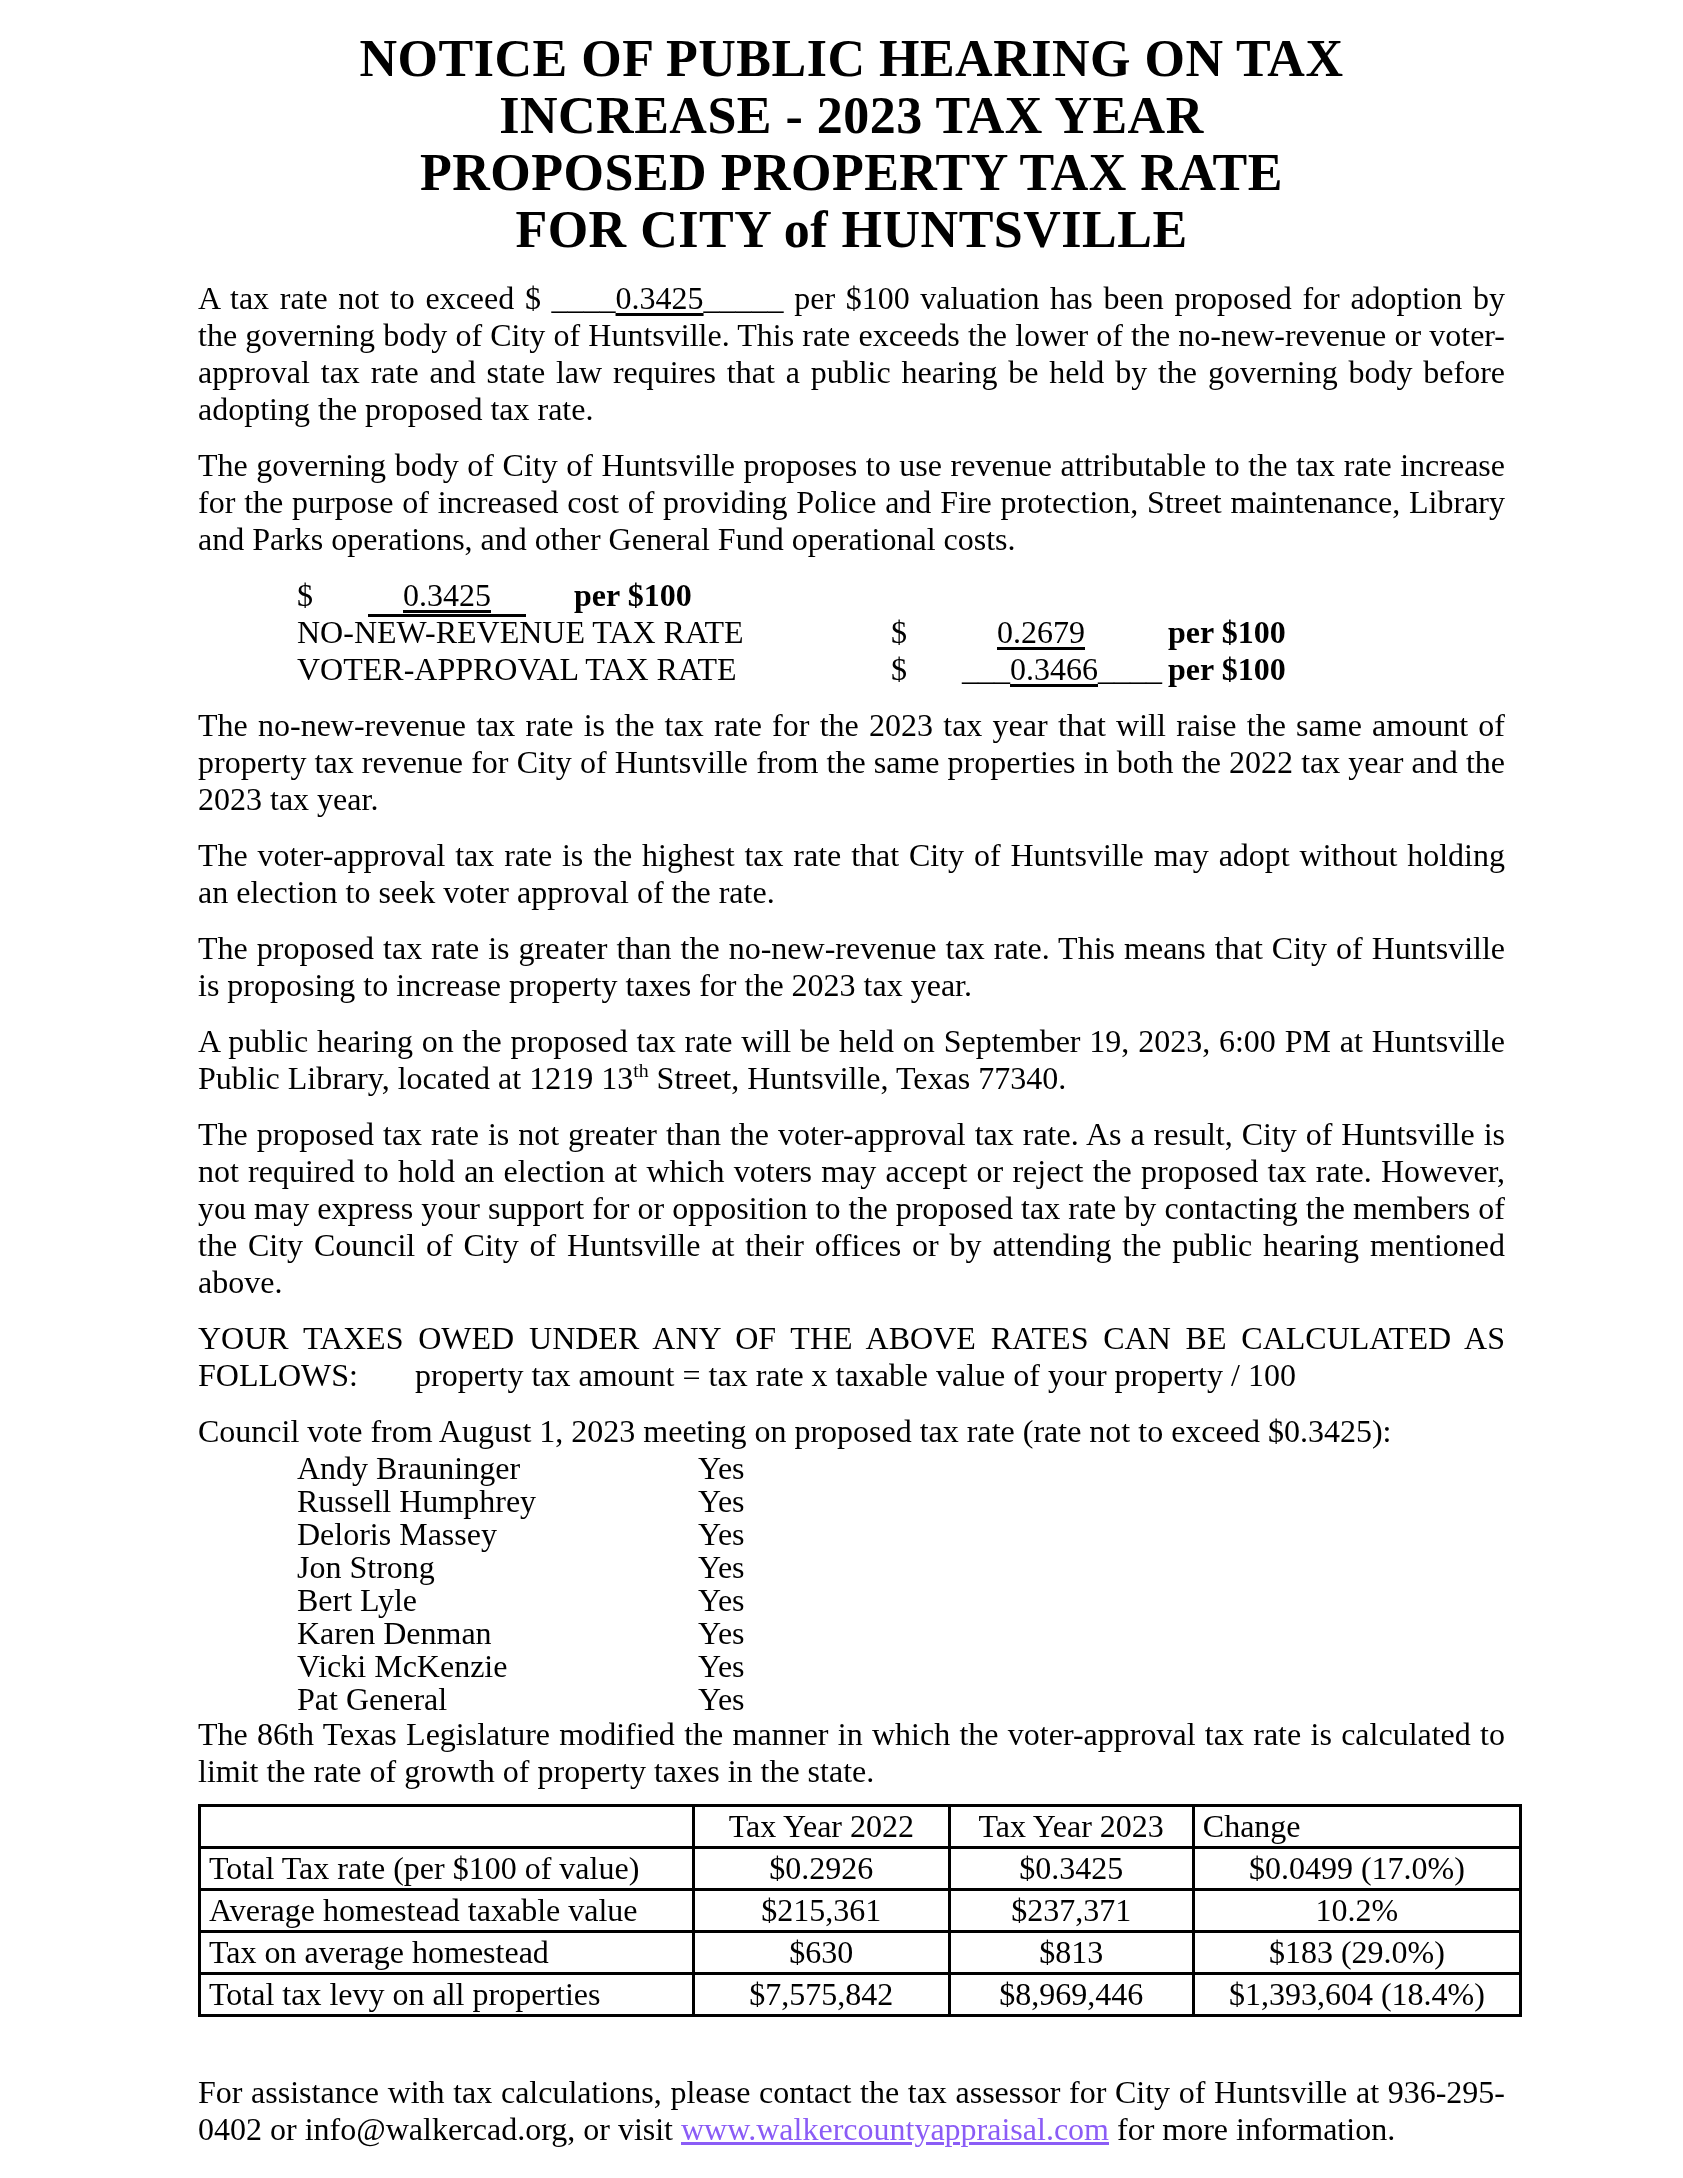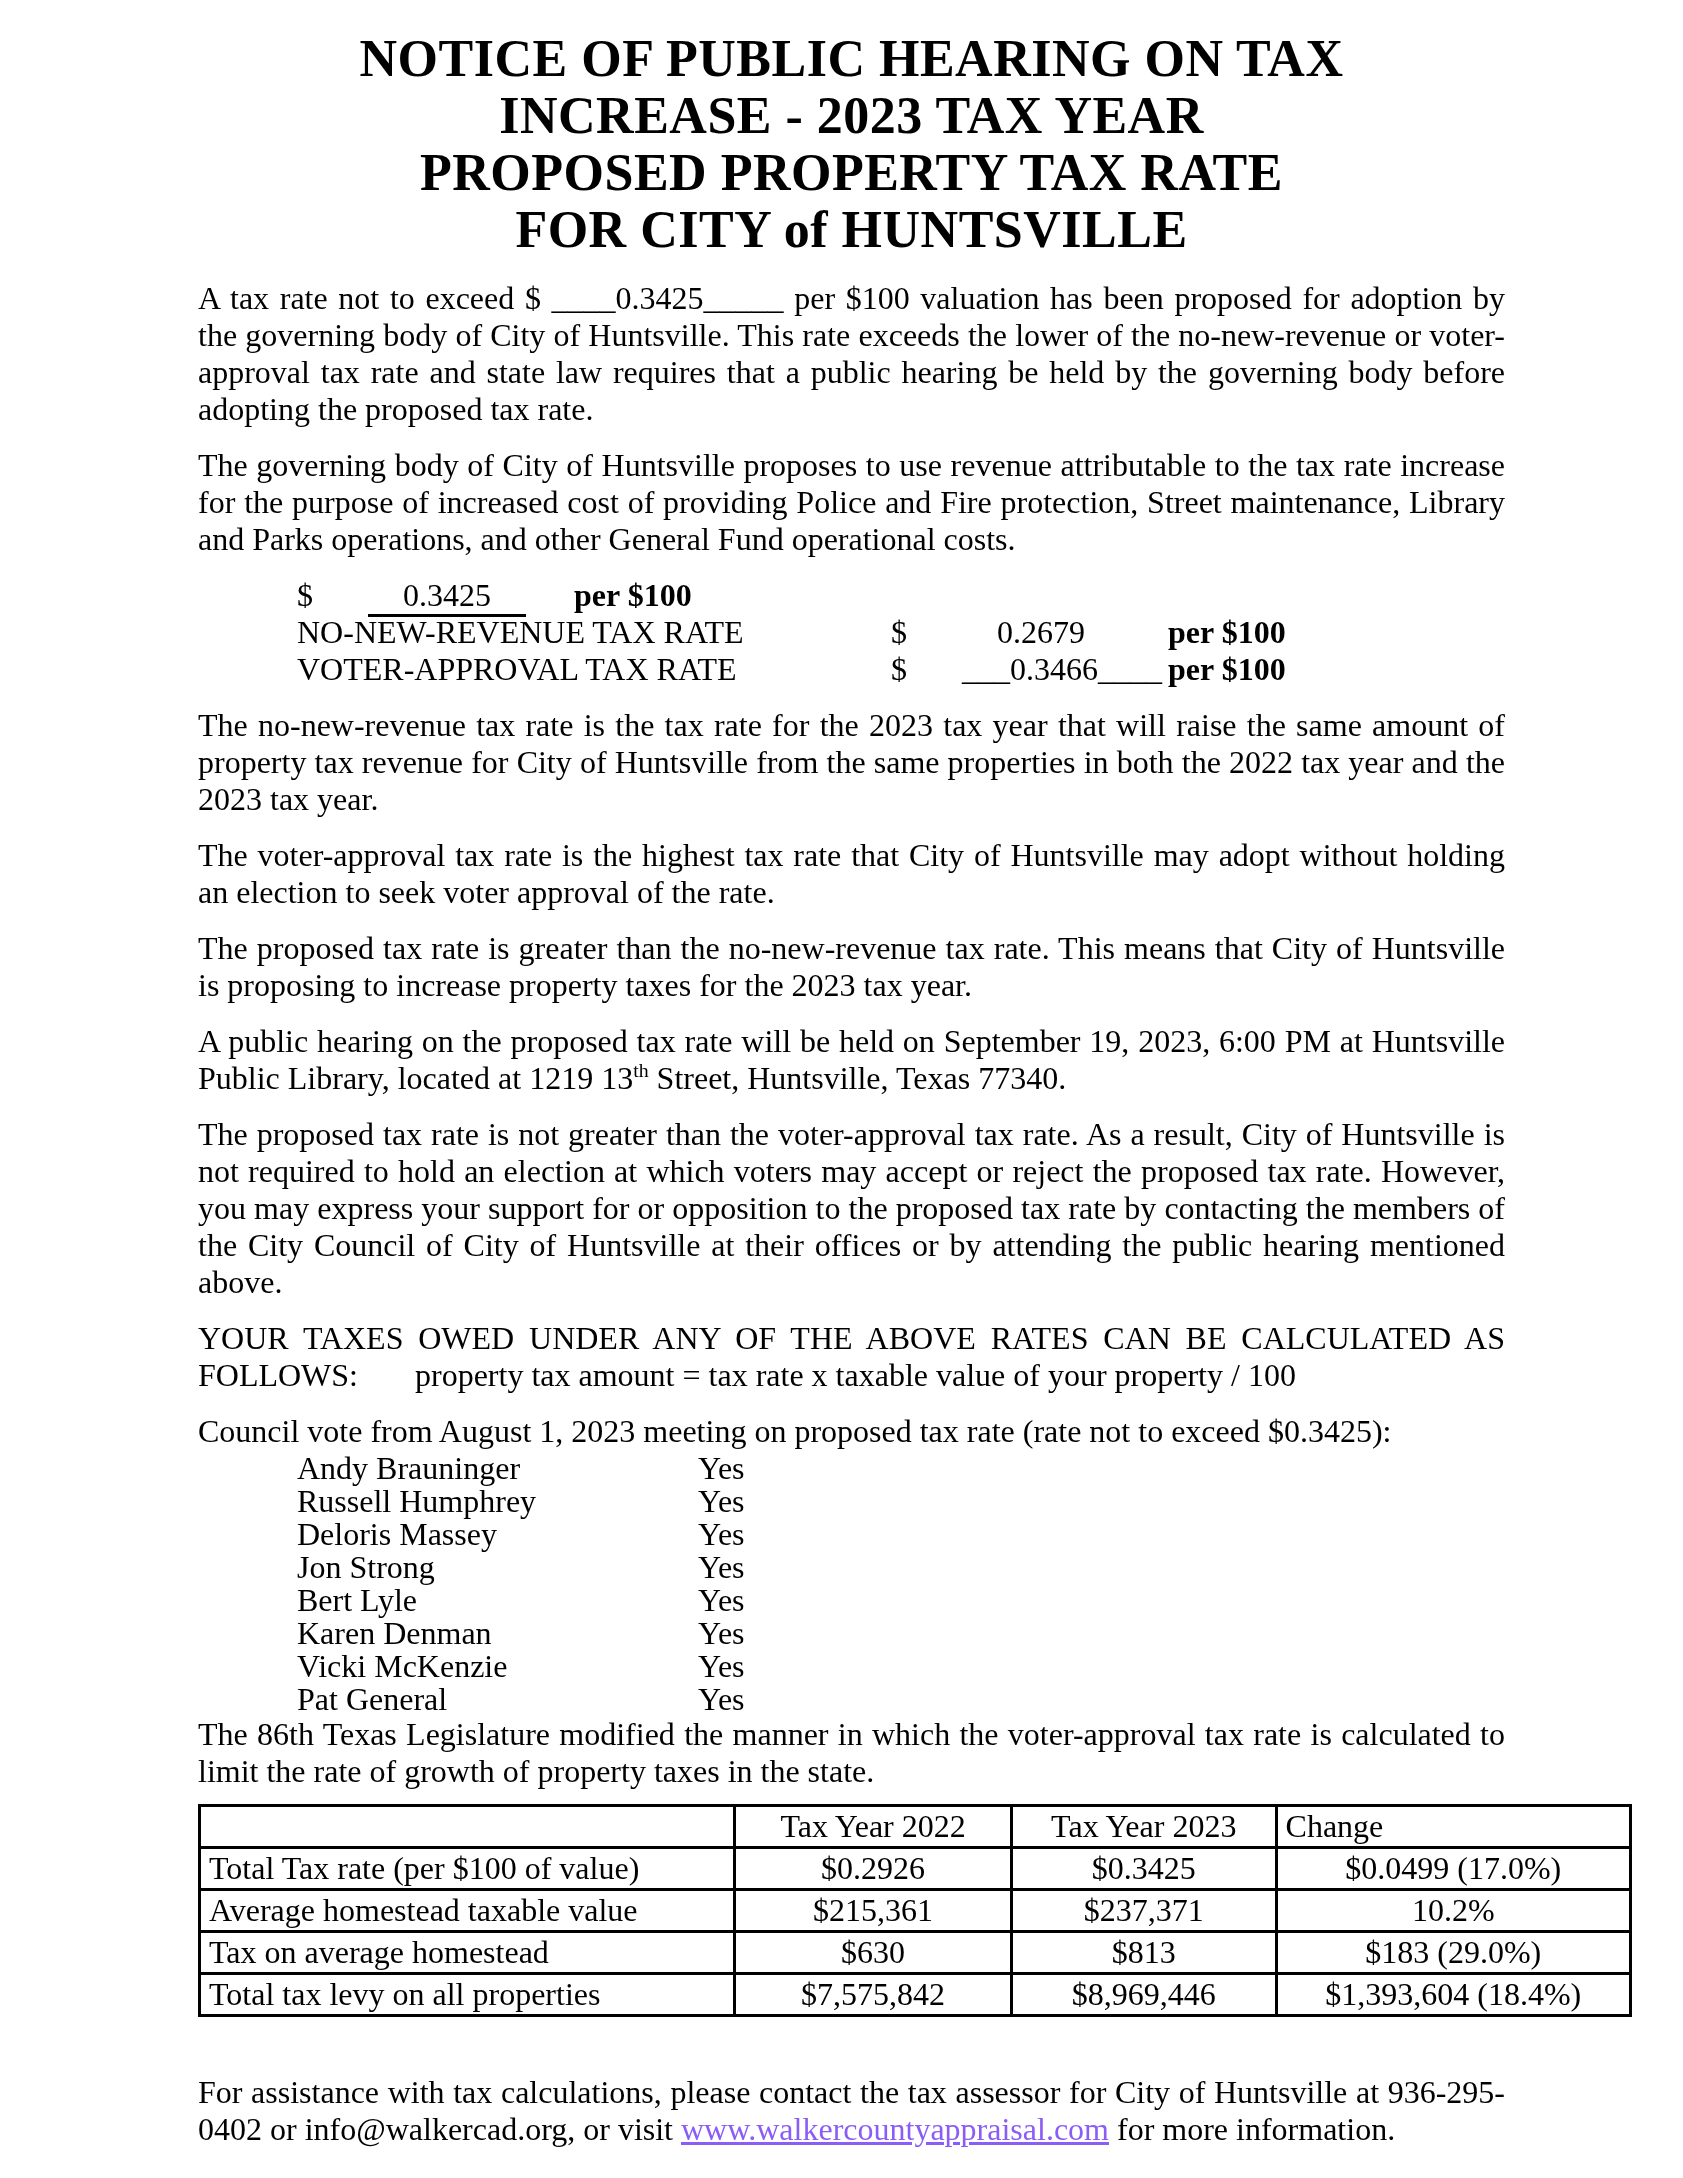--- a/index.html
+++ b/index.html
@@ -30,7 +30,7 @@
     margin: 0 0 19px 0;
   }
   .para .sup { font-size: 0.62em; vertical-align: super; line-height: 0; }
-  .underlined { text-underline-offset: 4px; }
+  .underlined { text-decoration: underline; text-underline-offset: 4px; }
 
   
   .rates-block { margin: 0 0 19px 99px; font-size: 32px; }

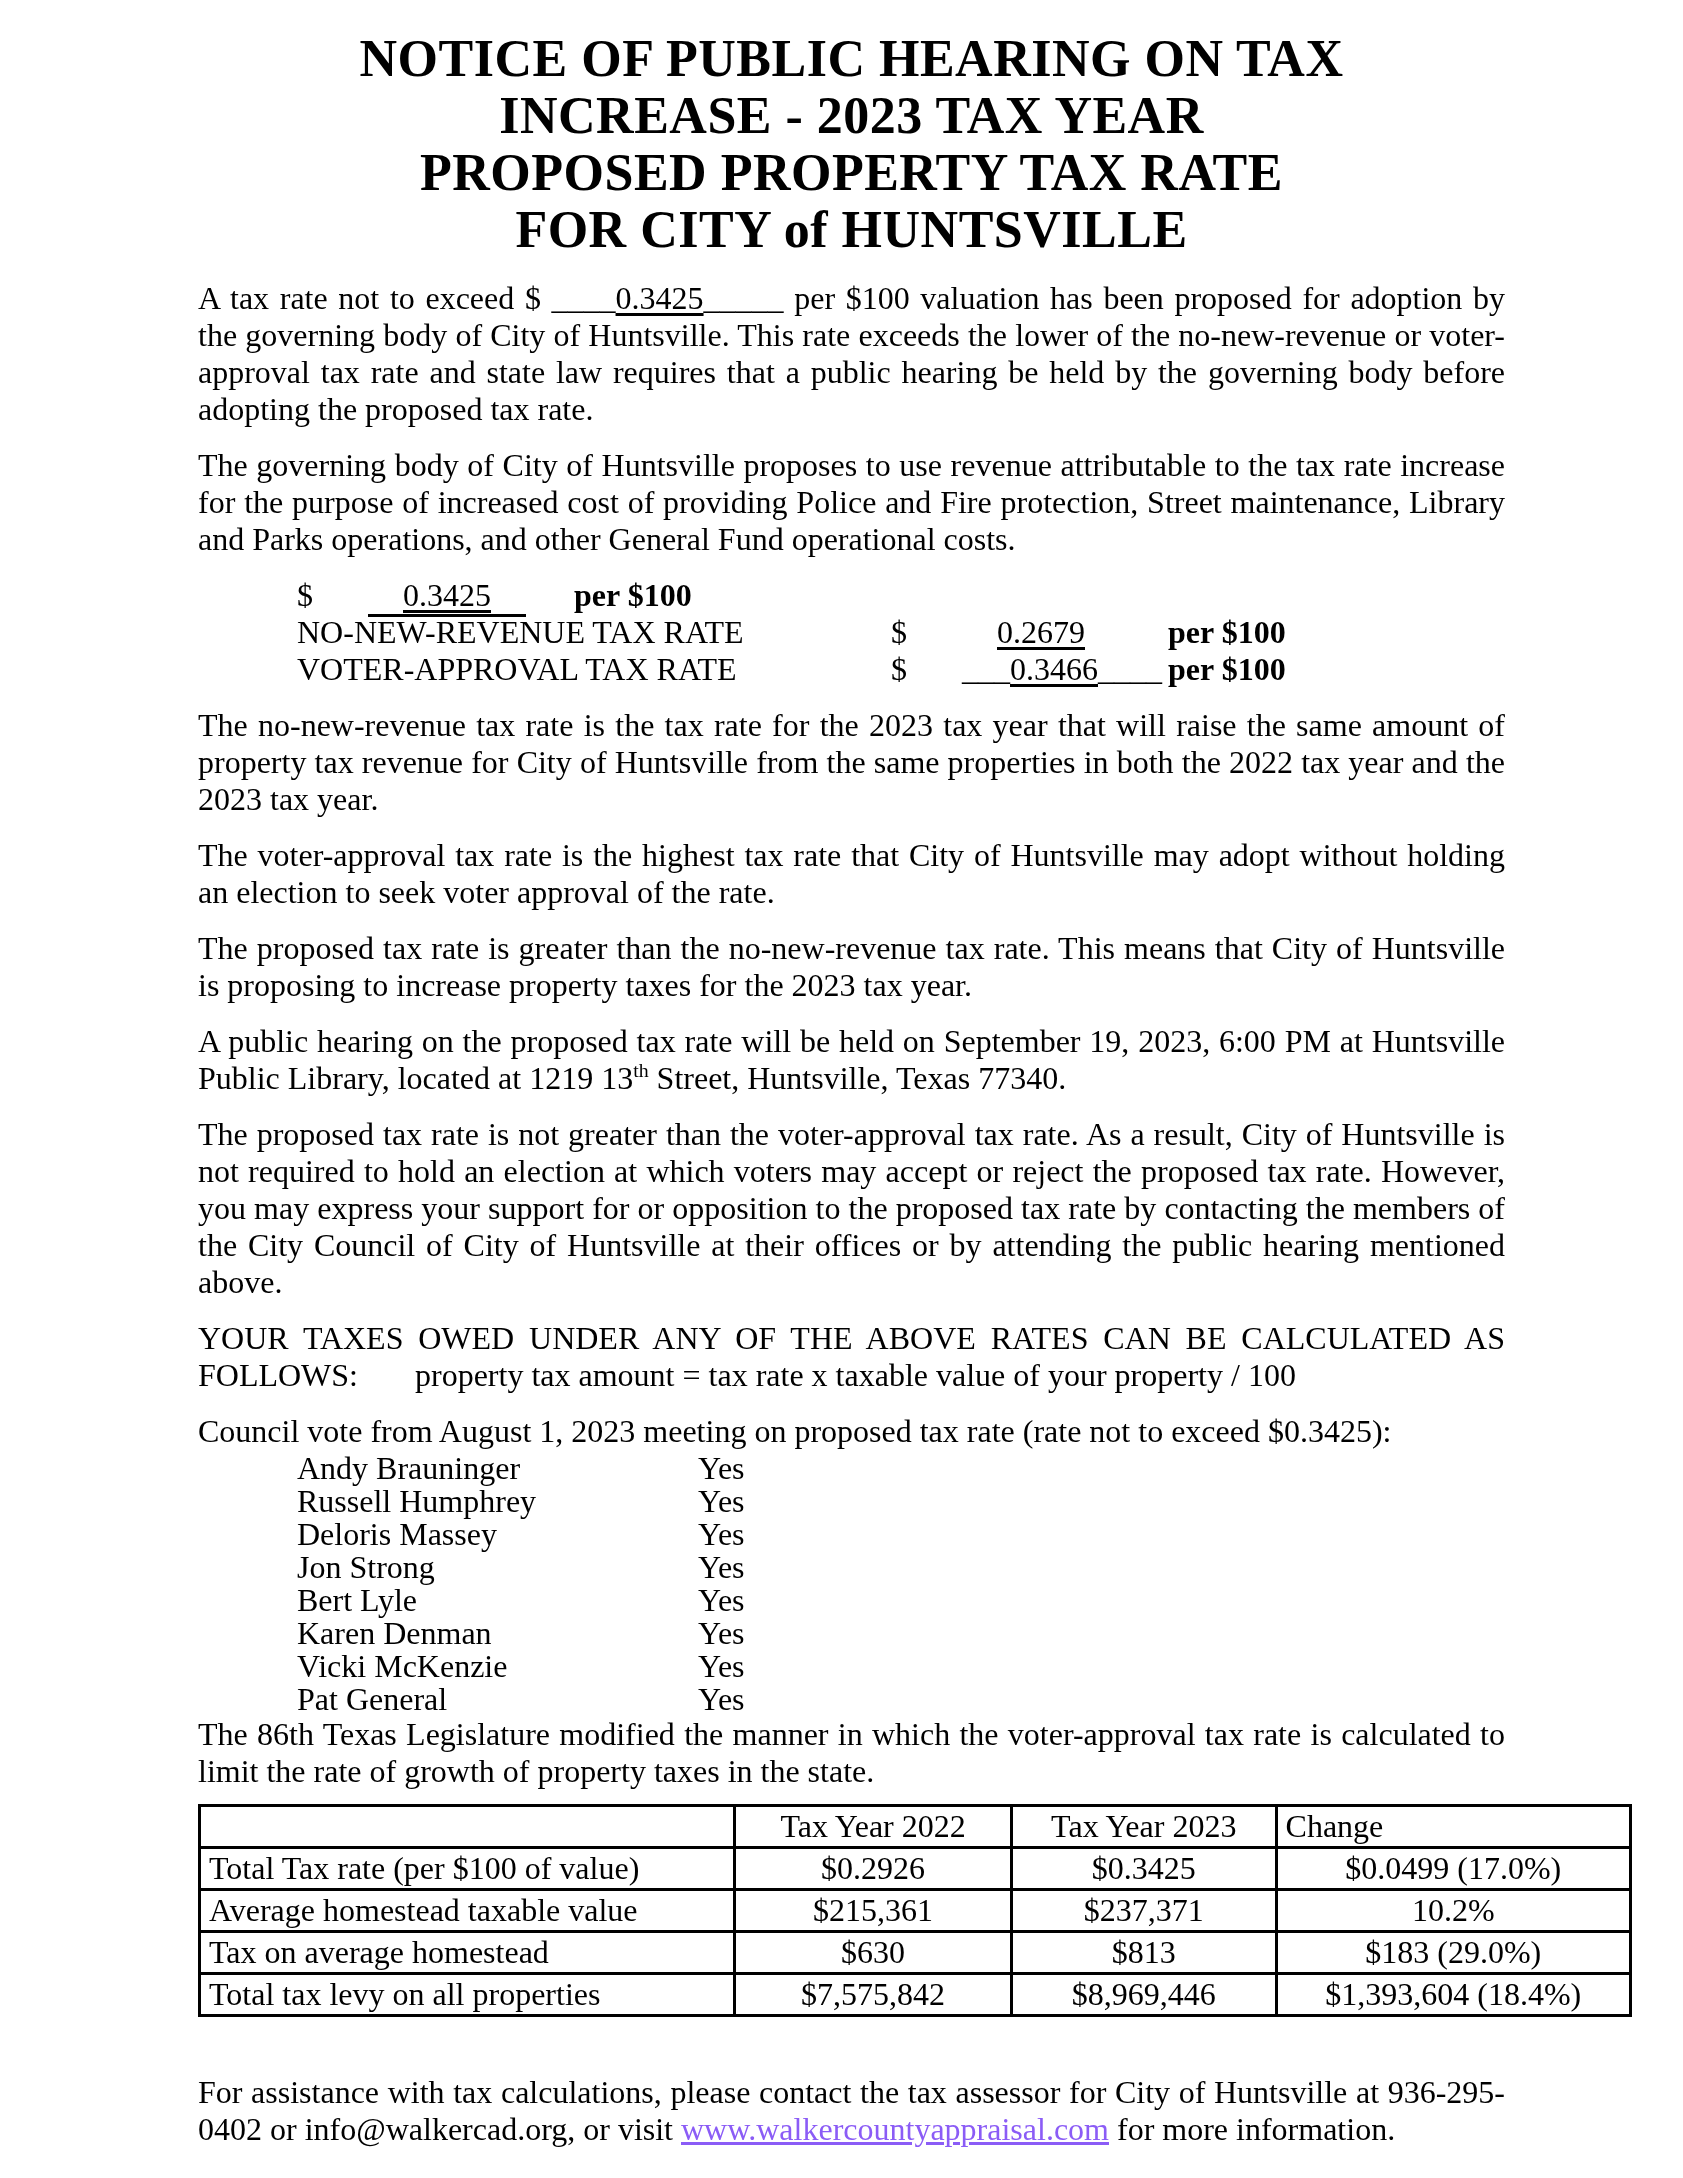--- a/index.html
+++ b/index.html
@@ -59,7 +59,7 @@
     margin: 14px 0 0 0;
     font-size: 32px;
     table-layout: fixed;
-    width: 1434px;
+    width: 1324px;
   }
   .cmp-table td, .cmp-table th {
     border: 3px solid #000;

